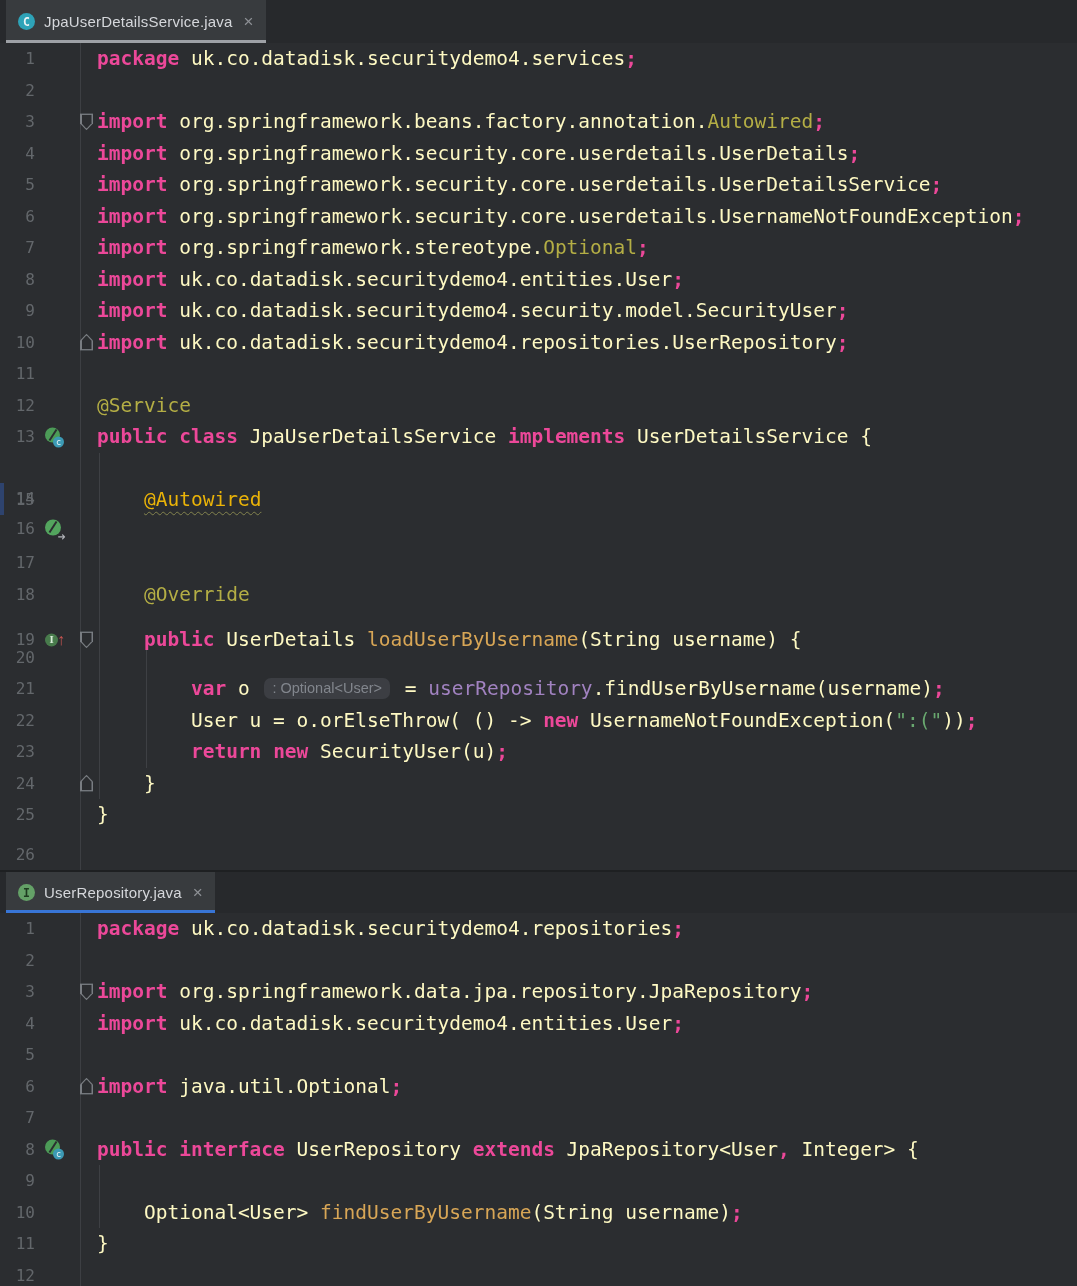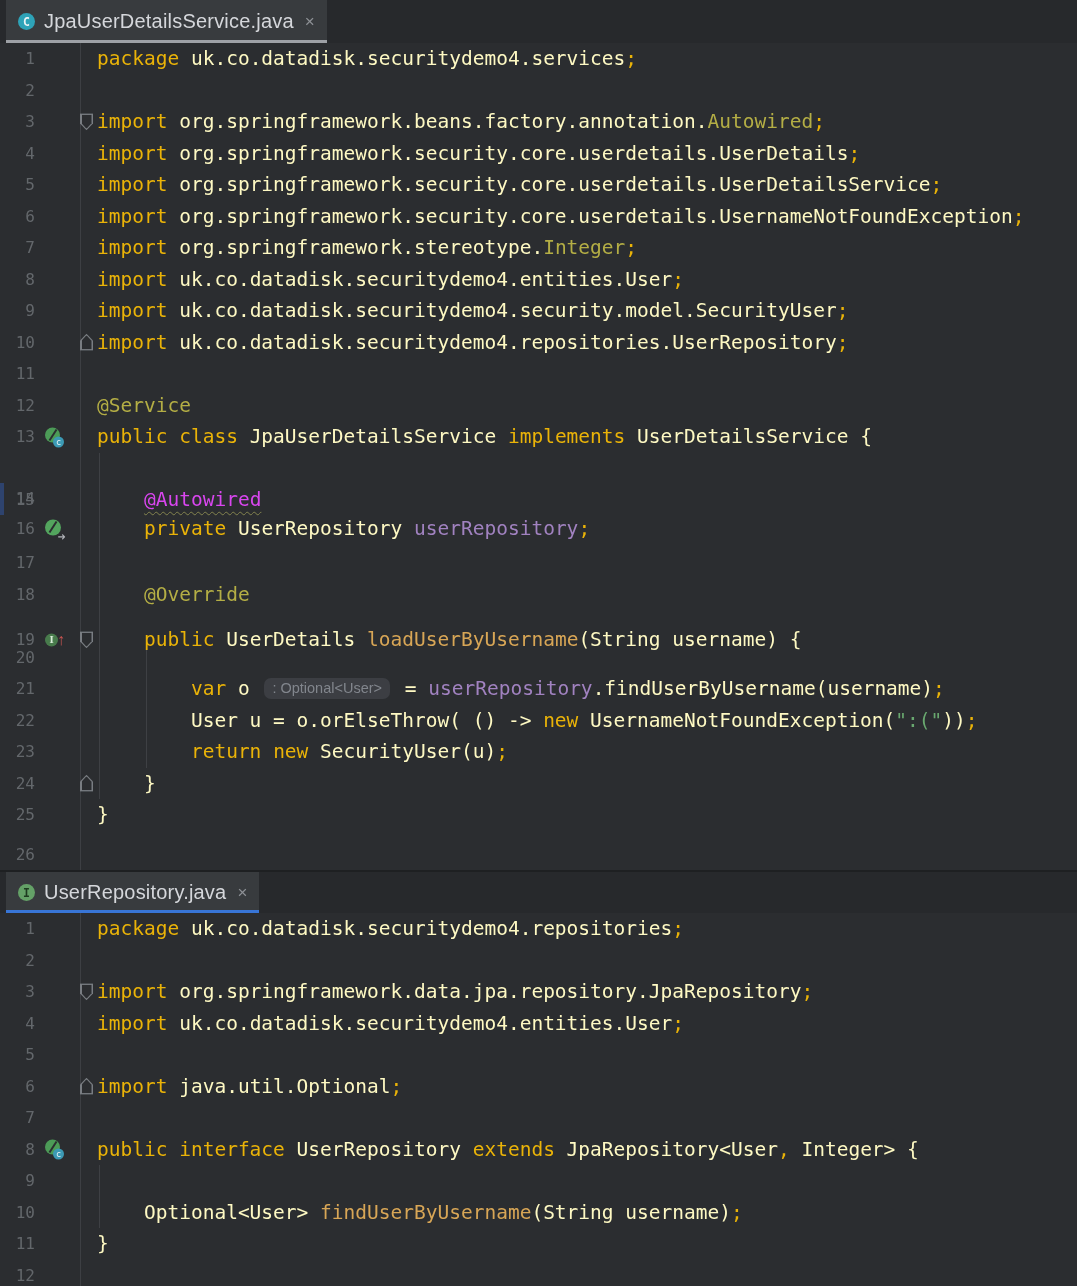--- a/index.html
+++ b/index.html
@@ -8,7 +8,7 @@
   .tabbar{height:43px;background:#27292C;display:flex;align-items:stretch;position:relative;}
   .tabbar.second{border-top:2px solid #1E2022;height:41px;}
   .tab{position:relative;display:flex;align-items:center;gap:9px;padding:0 12px;margin-left:6px;background:#383B3E;cursor:pointer;}
-  .tab-label{font-size:20px;color:#D5D7DB;letter-spacing:.2px;}
+  .tab-label{font-size:15px;color:#D5D7DB;letter-spacing:.2px;}
   .tab-close{font-size:17px;color:#8E9196;margin-left:2px;}
   .ficon{width:17px;height:17px;border-radius:50%;color:#EAF3F5;font-size:11.5px;font-weight:bold;display:flex;align-items:center;justify-content:center;font-family:"DejaVu Sans Mono",monospace;}
   .ficon.iface{color:#1E3B20;}

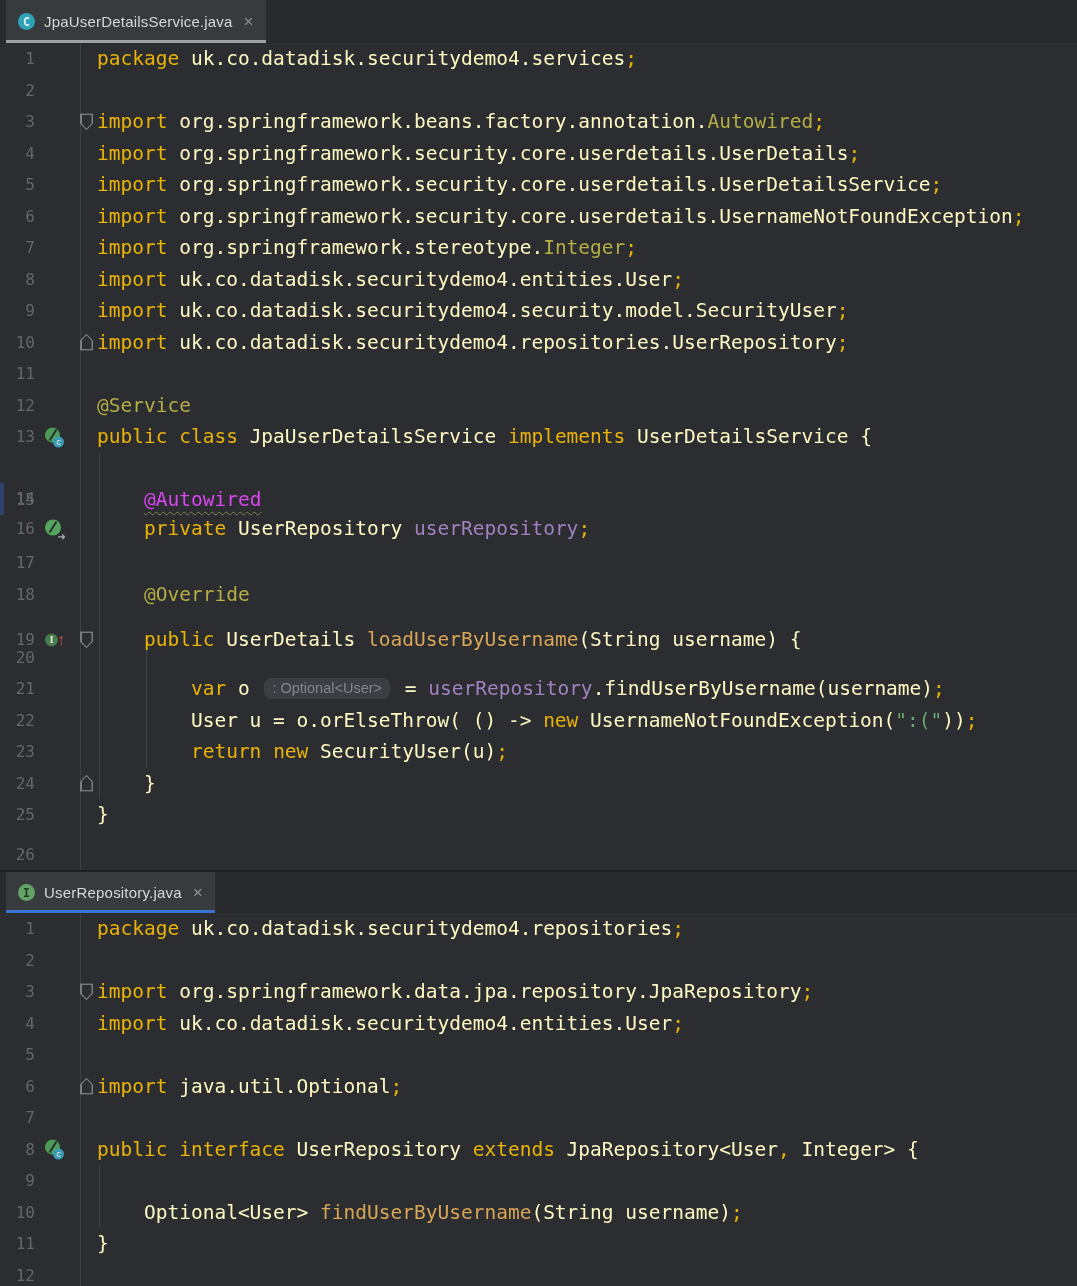--- a/index.html
+++ b/index.html
@@ -18,7 +18,7 @@
   .row{position:absolute;left:0;width:1077px;height:31.5px;}
   .lnum{position:absolute;left:0;top:0;width:35px;text-align:right;line-height:31.5px;color:#63676B;font-family:"DejaVu Sans Mono",monospace;font-size:16px;}
   .codeline{position:absolute;left:97px;top:0;line-height:31.5px;white-space:pre;font-family:"DejaVu Sans Mono",monospace;font-size:19.5px;}
-  .tk-kw{color:#eab308;}
+  .tk-kw{color:#ec4899;font-weight:bold;}
   .tk-df{color:#fef9c3;}
   .tk-an{color:#B4AE45;}
   .tk-anw{color:#d946ef;text-decoration-line:underline;text-decoration-style:wavy;text-decoration-color:#83834E;text-decoration-thickness:1px;text-underline-offset:5px;}

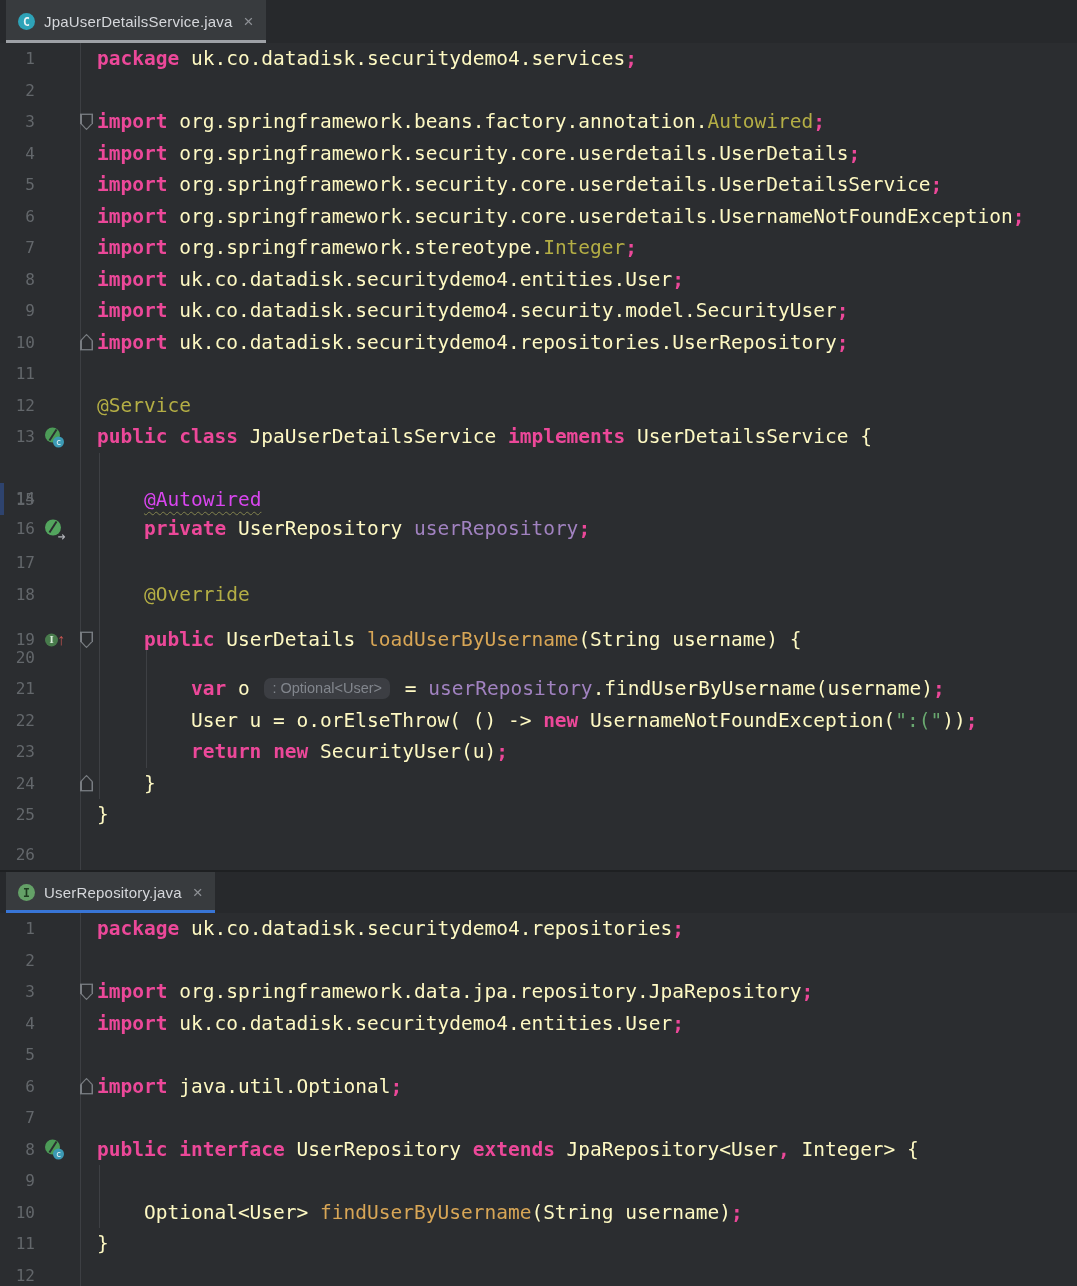--- a/index.html
+++ b/index.html
@@ -86,7 +86,7 @@
       </div>
       <div class="row" style="top: 189px;">
         <span class="lnum">7</span>
-        <span class="codeline"><span class="tk-kw">import</span><span class="tk-df"> org.springframework.stereotype.</span><span class="tk-an">Integer</span><span class="tk-kw">;</span></span>
+        <span class="codeline"><span class="tk-kw">import</span><span class="tk-df"> org.springframework.stereotype.</span><span class="tk-an">Optional</span><span class="tk-kw">;</span></span>
       </div>
       <div class="row" style="top: 220.5px;">
         <span class="lnum">8</span>

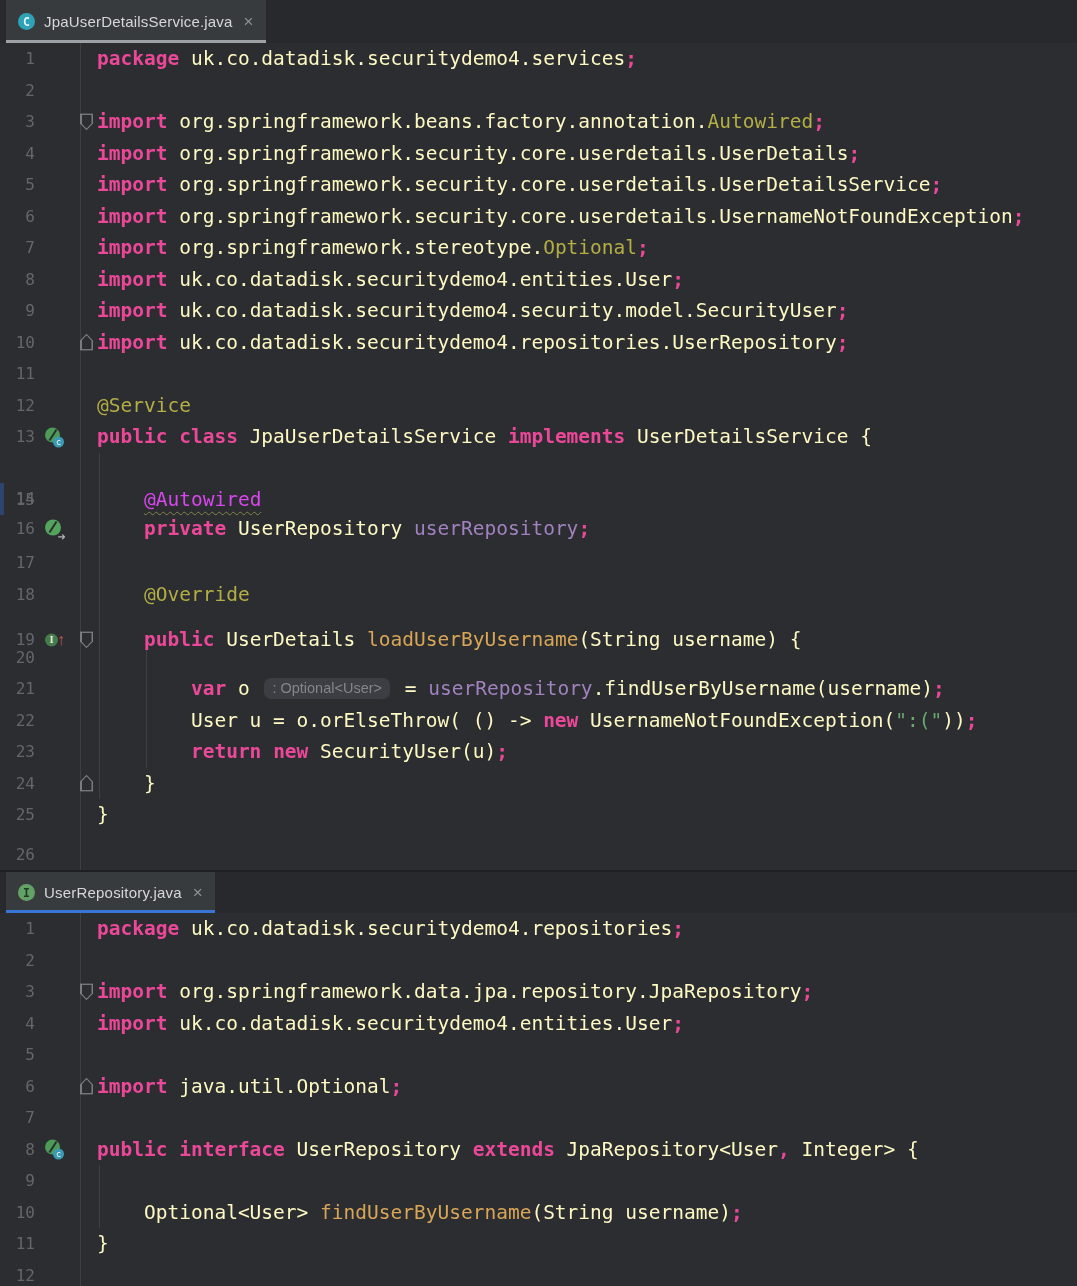--- a/index.html
+++ b/index.html
@@ -21,7 +21,7 @@
   .tk-kw{color:#ec4899;font-weight:bold;}
   .tk-df{color:#fef9c3;}
   .tk-an{color:#B4AE45;}
-  .tk-anw{color:#d946ef;text-decoration-line:underline;text-decoration-style:wavy;text-decoration-color:#83834E;text-decoration-thickness:1px;text-underline-offset:5px;}
+  .tk-anw{color:#eab308;text-decoration-line:underline;text-decoration-style:wavy;text-decoration-color:#83834E;text-decoration-thickness:1px;text-underline-offset:5px;}
   .tk-mt{color:#D8A656;}
   .tk-fl{color:#A182C0;}
   .tk-st{color:#69A86F;}

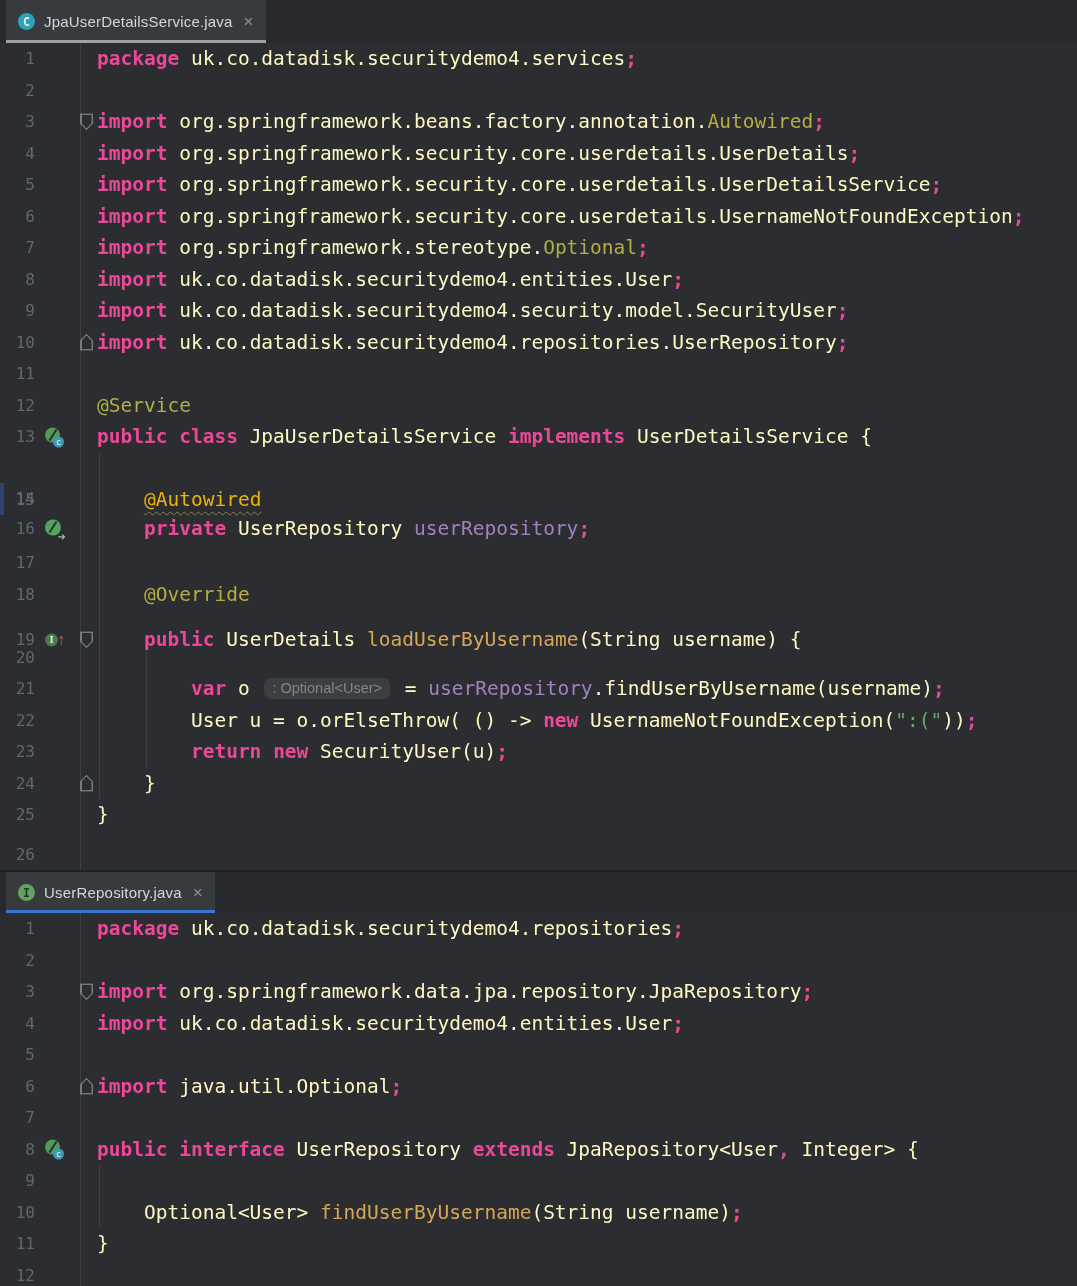--- a/index.html
+++ b/index.html
@@ -134,7 +134,6 @@
           <span class="leaf big"></span>
           <span class="sub-arrow">➜</span>
         </div>
-        <span class="codeline"><span class="tk-df">    </span><span class="tk-kw">private</span><span class="tk-df"> UserRepository </span><span class="tk-fl">userRepository</span><span class="tk-kw">;</span></span>
       </div>
       <div class="row" style="top: 504px;">
         <span class="lnum">17</span>

